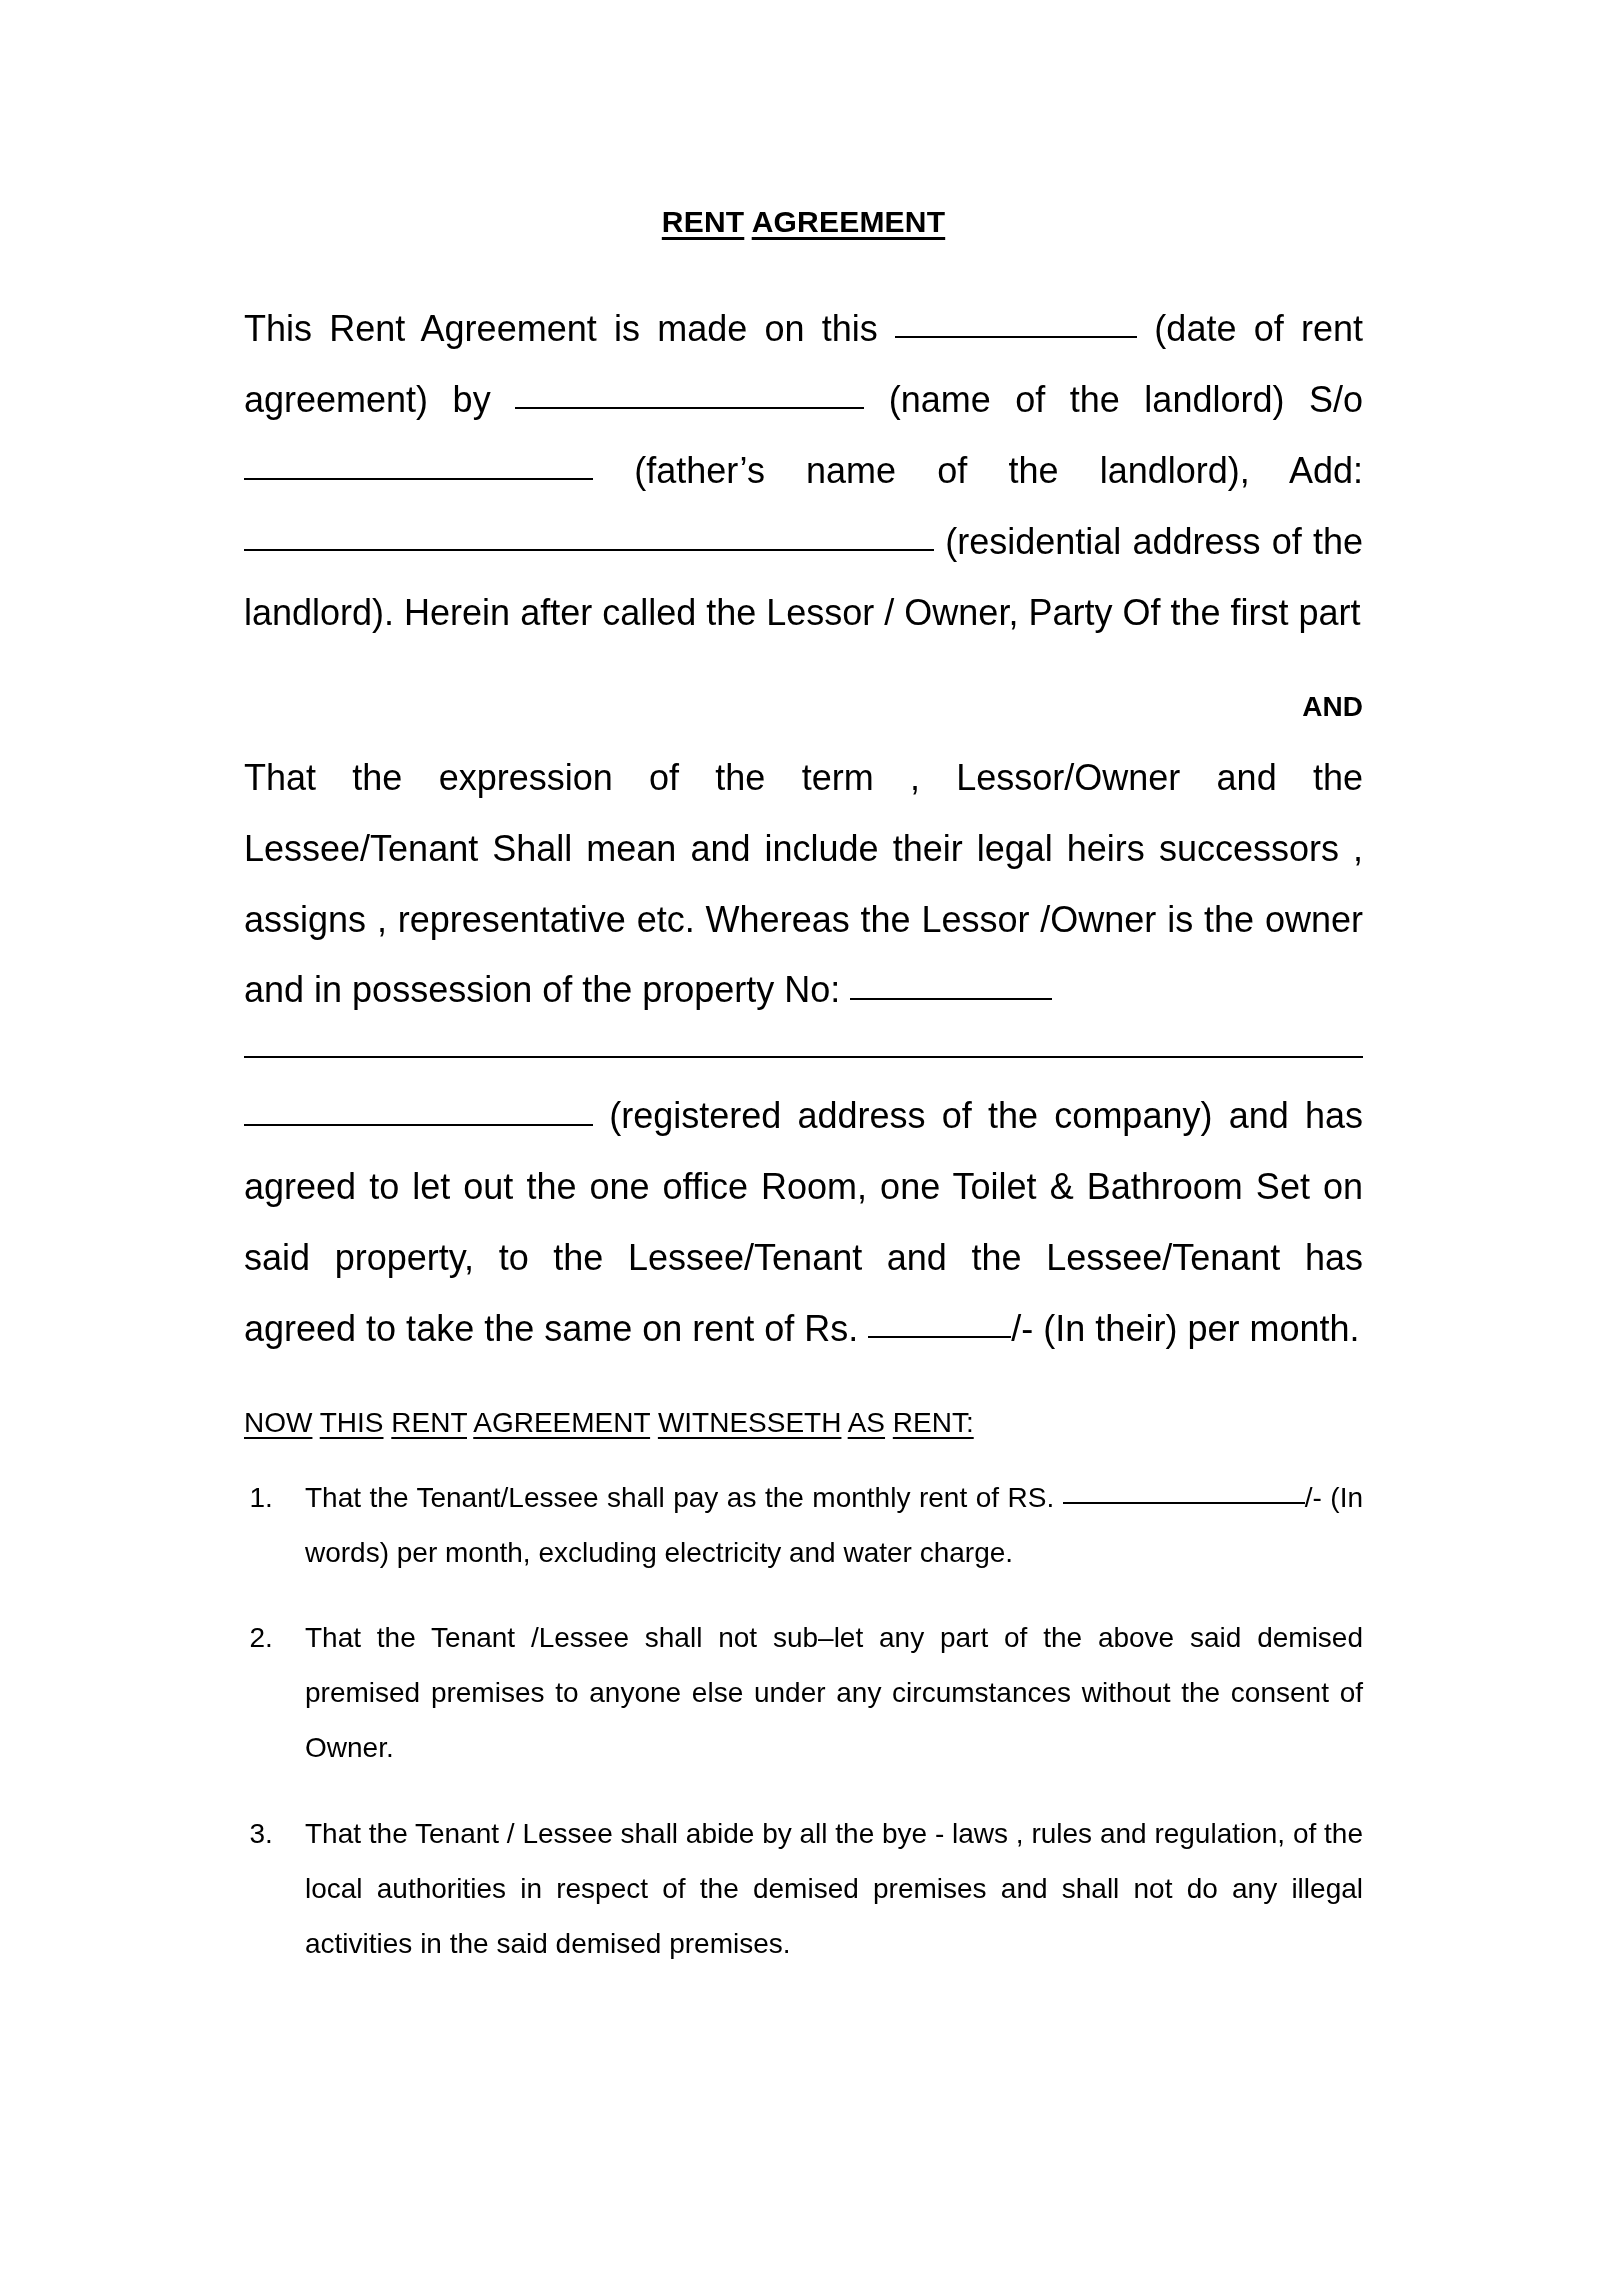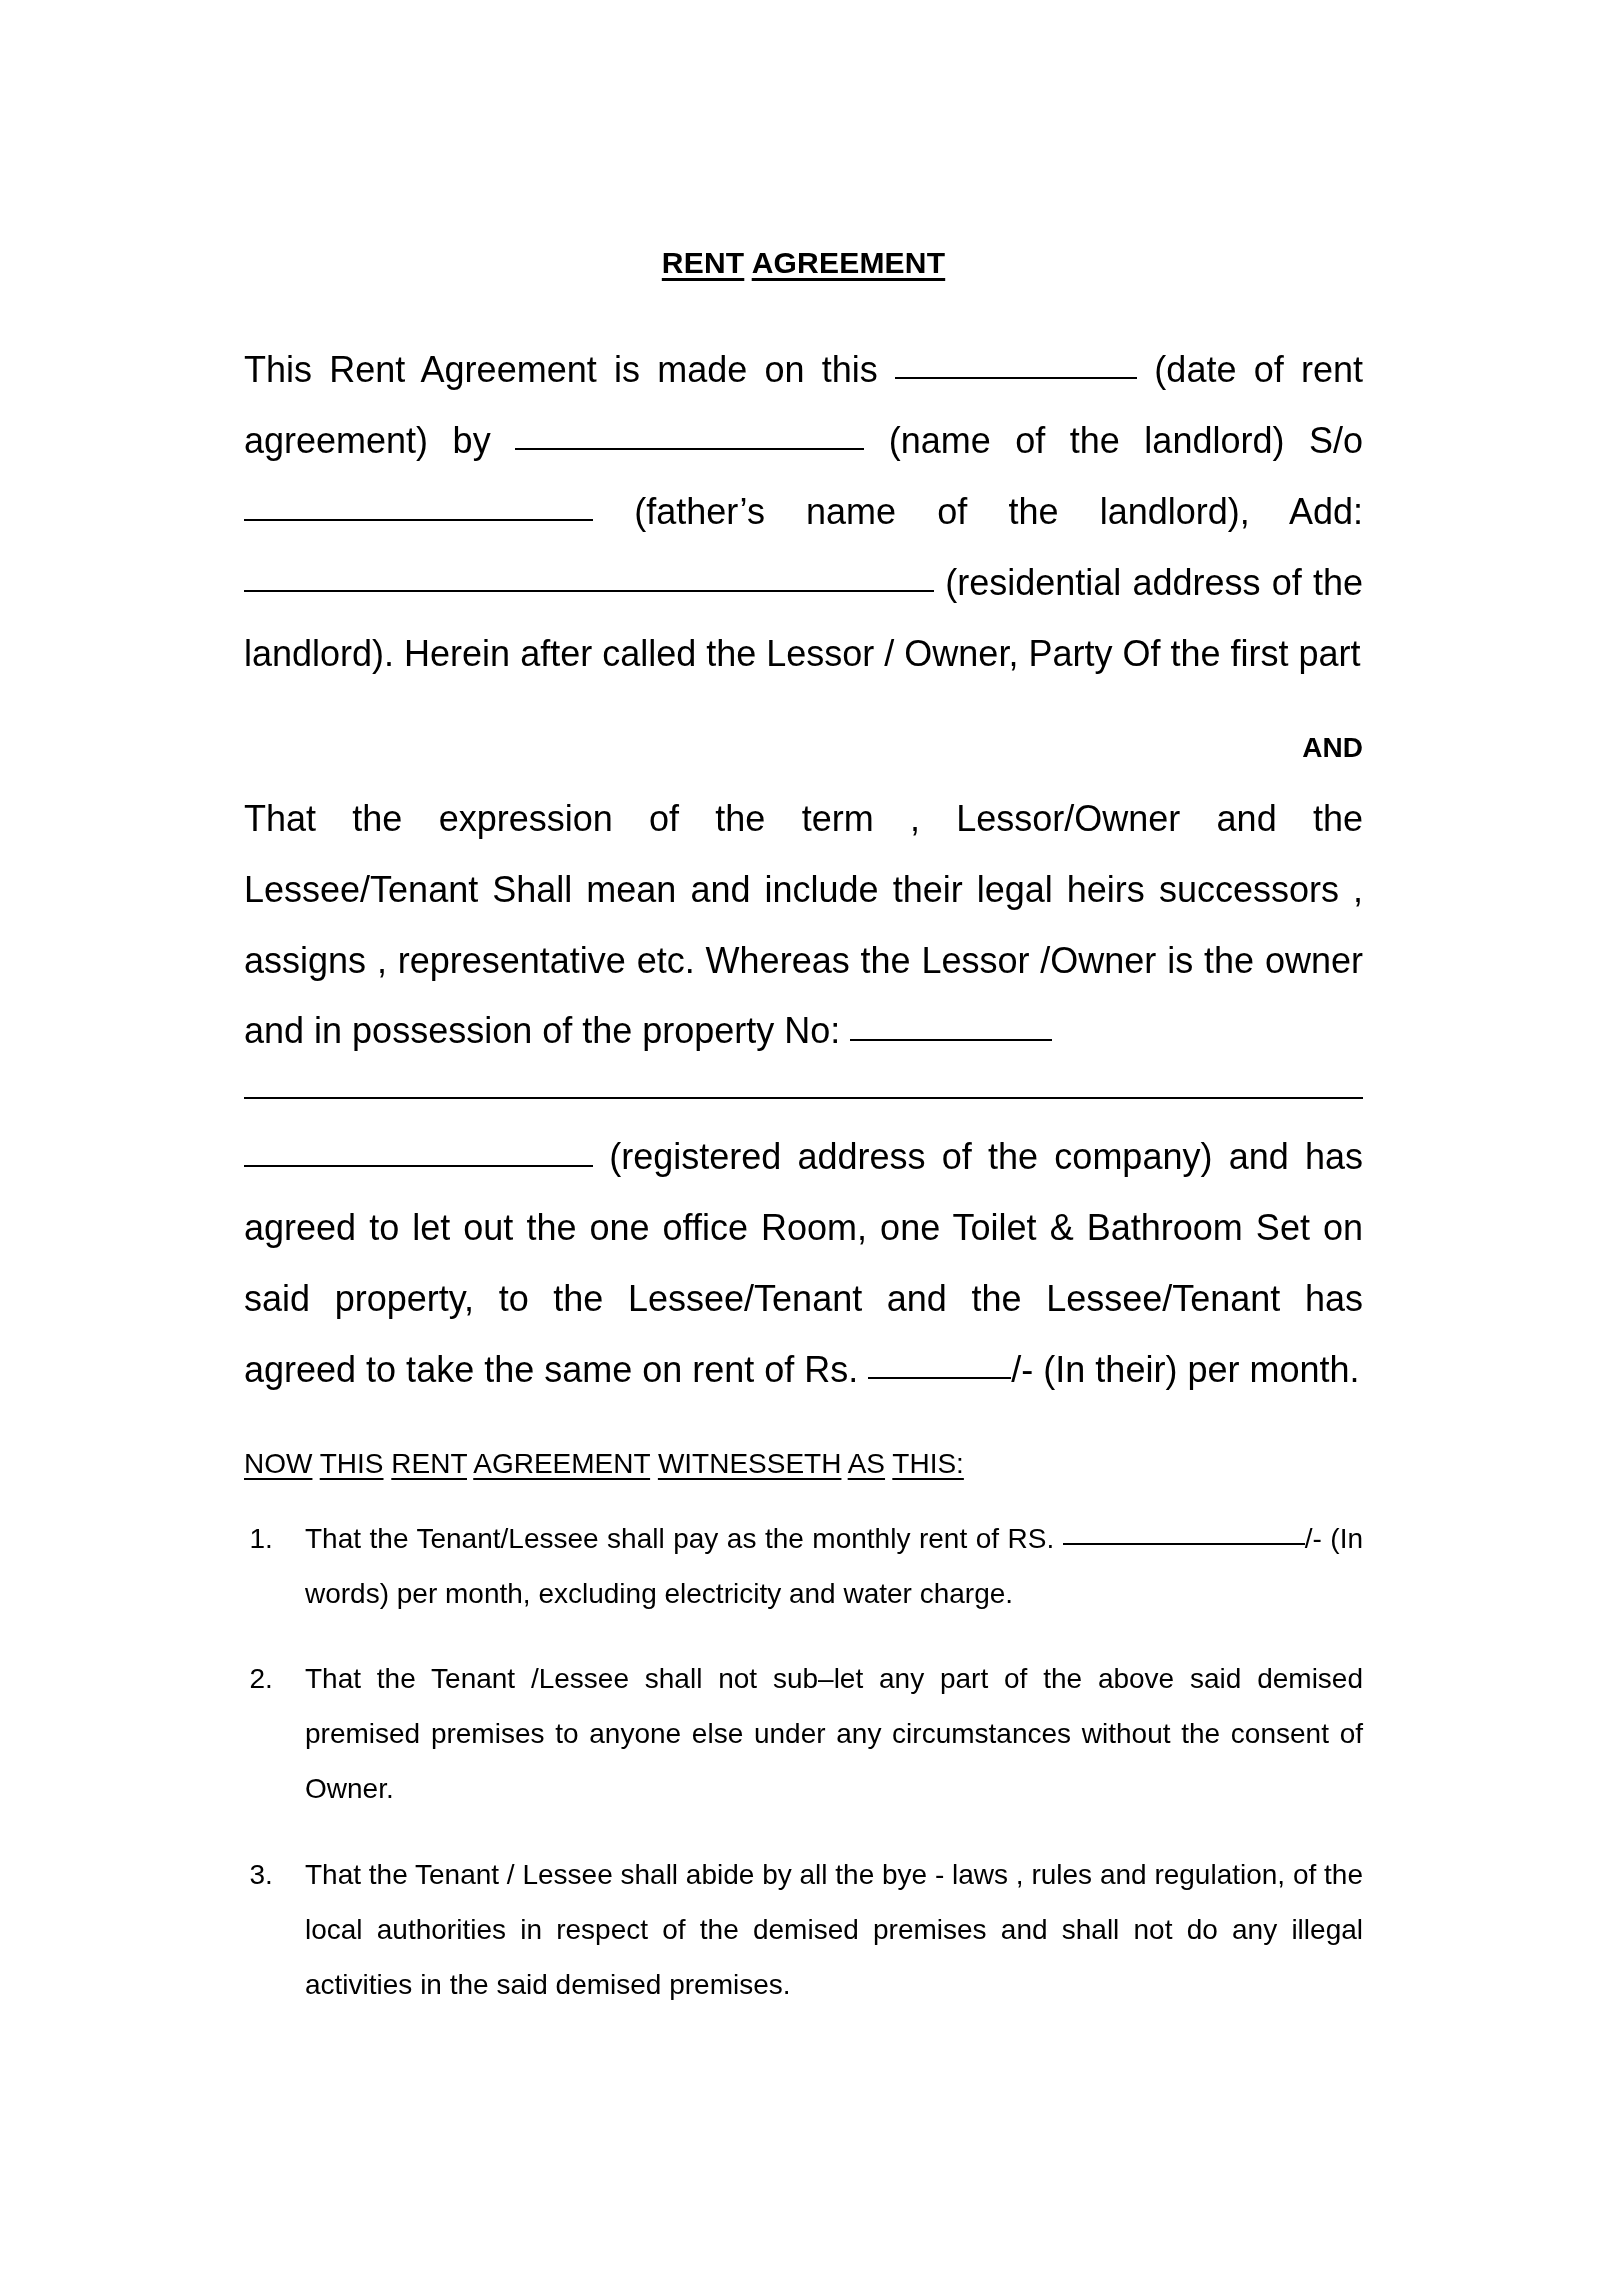--- a/index.html
+++ b/index.html
@@ -26,7 +26,6 @@
     left: 244px;
     top: 204px;
     width: 1119px;
-    margin-top: 41px;
   }
 
   

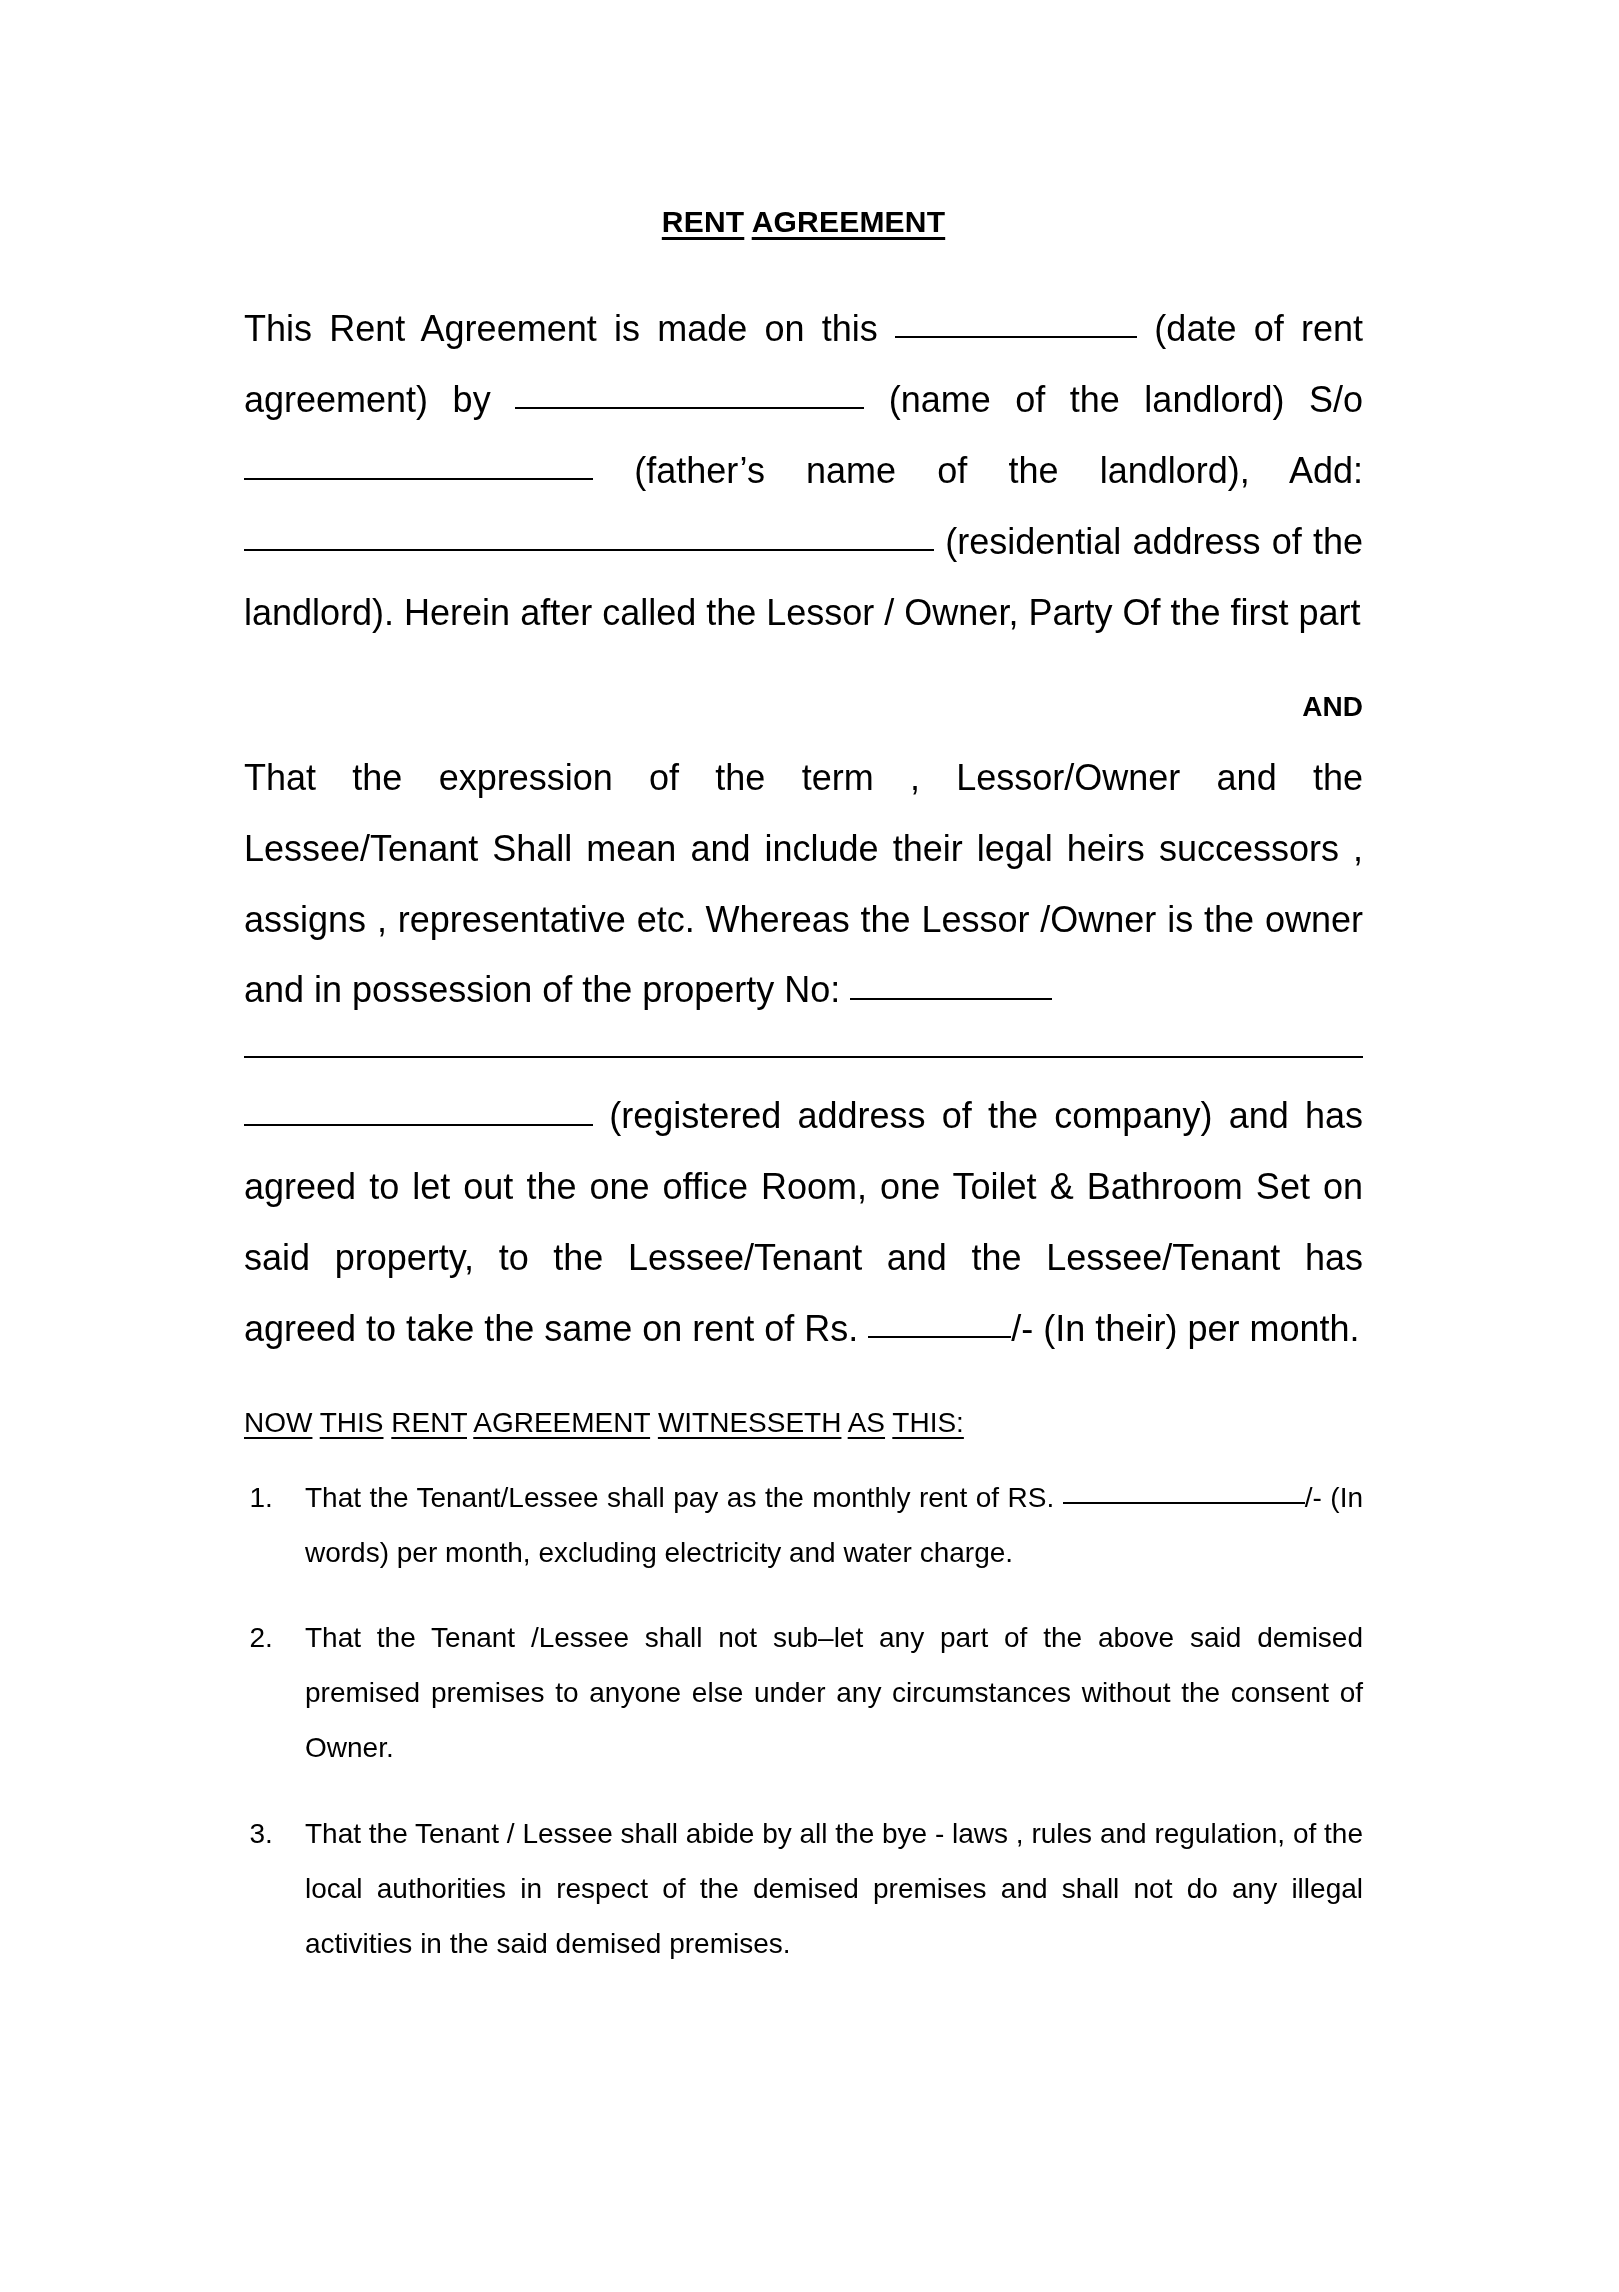--- a/index.html
+++ b/index.html
@@ -155,7 +155,7 @@
       <span class="w">AGREEMENT</span>
       <span class="w">WITNESSETH</span>
       <span class="w">AS</span>
-      <span class="w">THIS:</span>
+      <span class="w">RENT:</span>
     </div>
 
     <ol class="terms">

